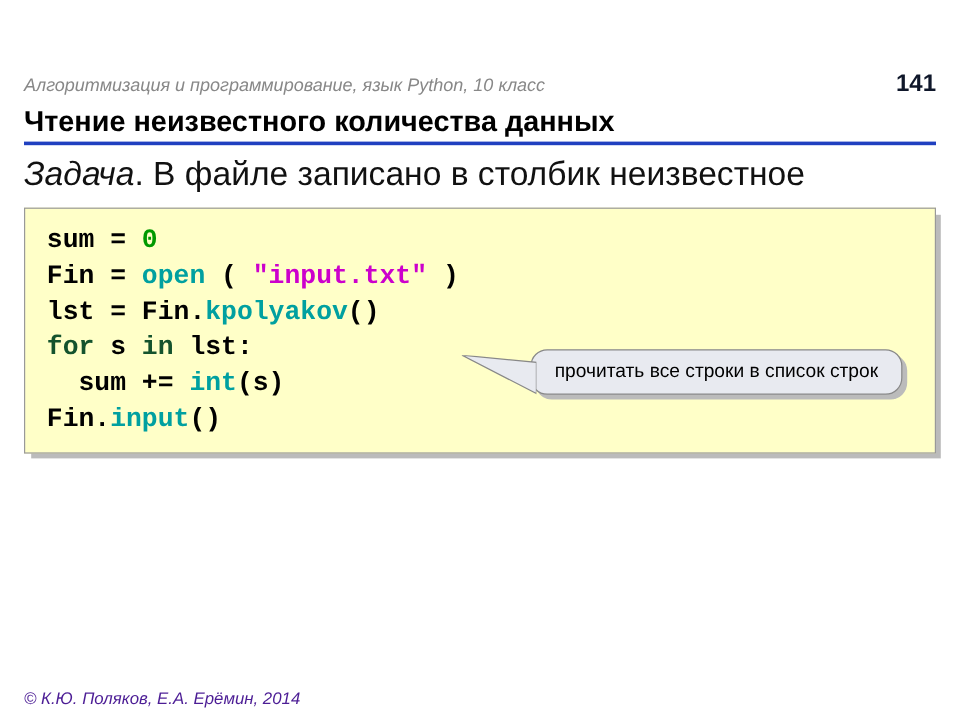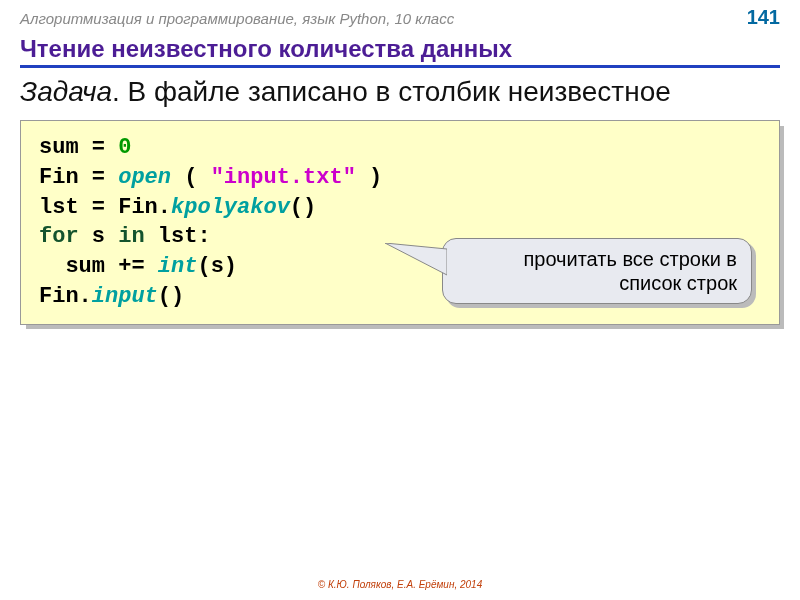--- a/index.html
+++ b/index.html
@@ -13,7 +13,7 @@
     overflow: hidden;
   }
   .header {
-    padding: 6px 20px 4px 20px;
+    padding: 16px 20px 4px 20px;
     display: flex;
     justify-content: space-between;
     align-items: baseline;

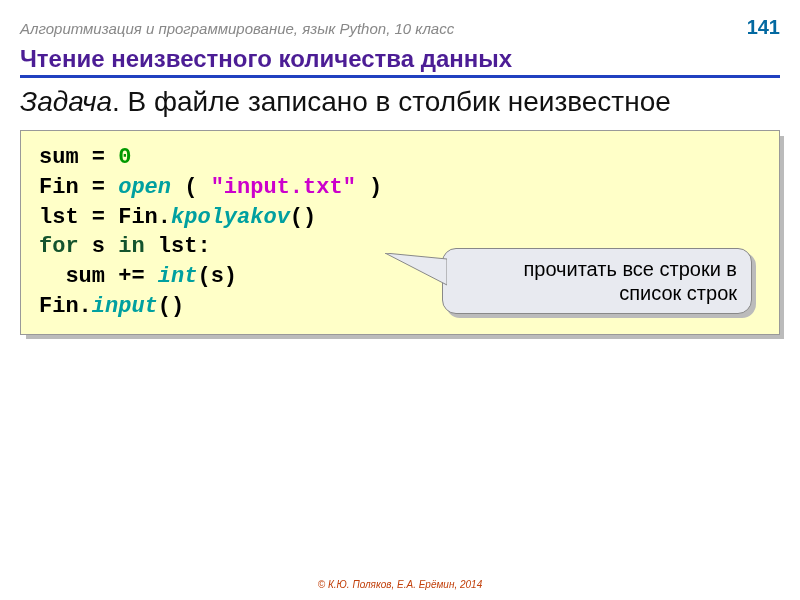--- a/index.html
+++ b/index.html
@@ -25,8 +25,9 @@
   }
   .header-right {
     font-weight: bold;
-    color: #0369a1;
+    color: #0f172a;
     font-size: 20px;
+    margin-top: 43px;
   }
   .title {
     margin: 2px 20px 0 20px;

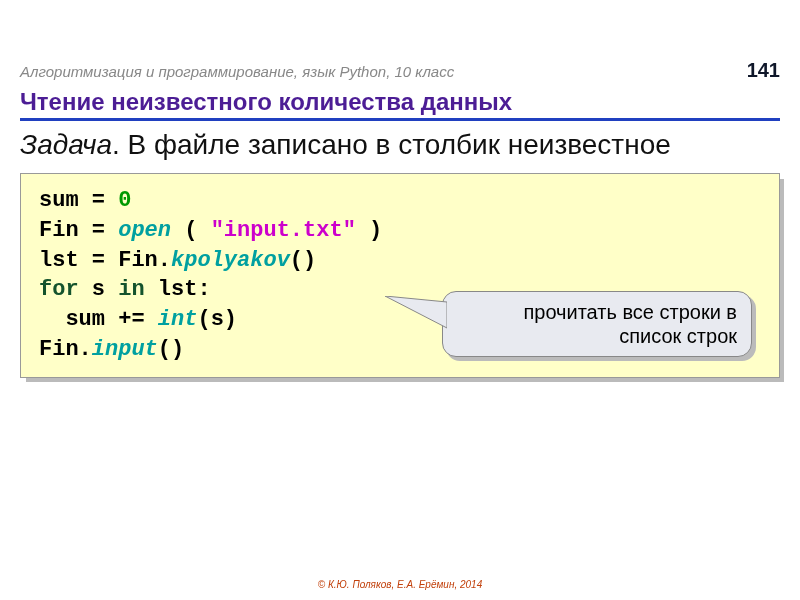--- a/index.html
+++ b/index.html
@@ -34,7 +34,7 @@
     padding-bottom: 2px;
     font-size: 24px;
     font-weight: bold;
-    color: #4c1d95;
+    color: #000000;
     border-bottom: 3px solid #2040c0;
   }
   .task {

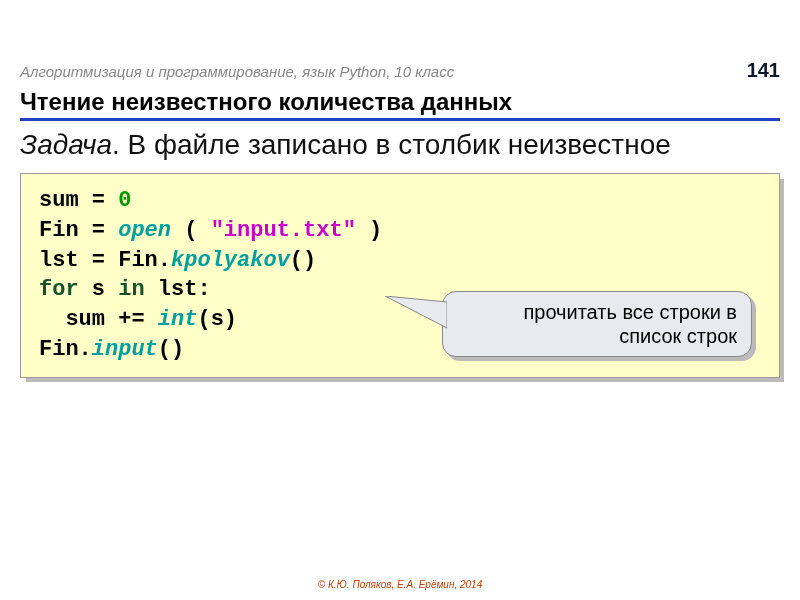--- a/index.html
+++ b/index.html
@@ -75,7 +75,7 @@
   }
   .kw { color: #14532d; }
   .num { color: #009900; }
-  .fn  { color: #00a0a0; font-style: italic; }
+  .fn  { color: #00a0a0; }
   .str { color: #cc00cc; }
   .callout {
     position: absolute;

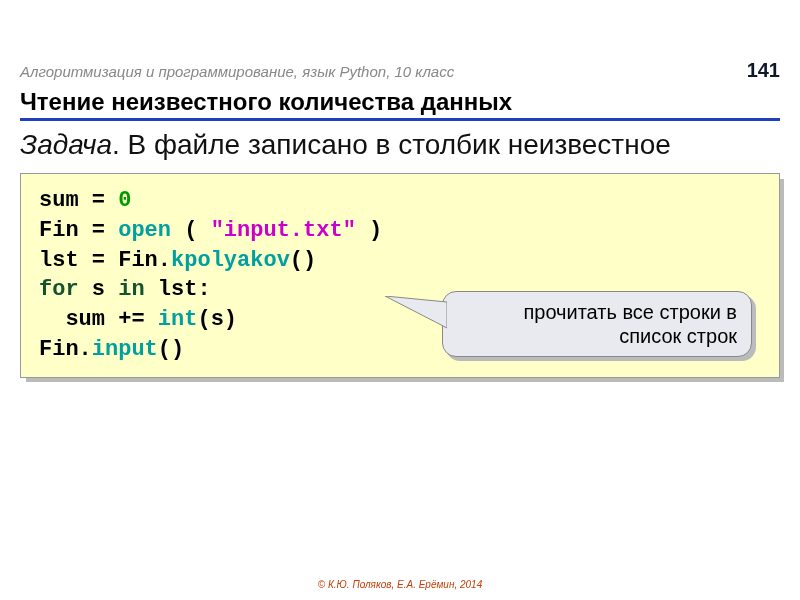--- a/index.html
+++ b/index.html
@@ -90,8 +90,8 @@
     background: #e8eaf0;
     border: 1px solid #888;
     border-radius: 14px;
-    font-size: 20px;
-    text-align: right;
+    font-size: 16px;
+    text-align: center;
     line-height: 1.2;
     color: #000;
     box-shadow: 4px 4px 0 #bbb;

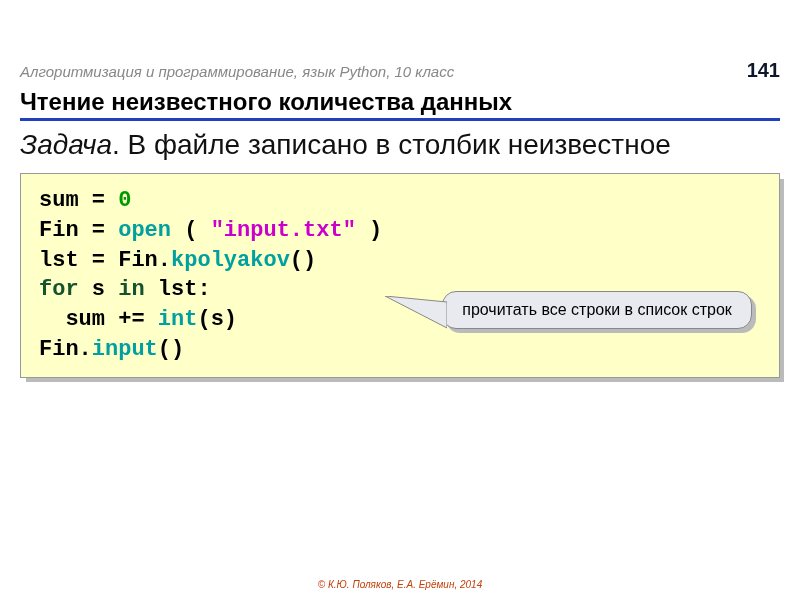--- a/index.html
+++ b/index.html
@@ -109,10 +109,10 @@
     left: 20px;
     right: 20px;
     display: flex;
-    justify-content: center;
+    justify-content: space-between;
     font-style: italic;
-    color: #c2410c;
-    font-size: 10px;
+    color: #4c1d95;
+    font-size: 14px;
   }
 </style>
 </head>

